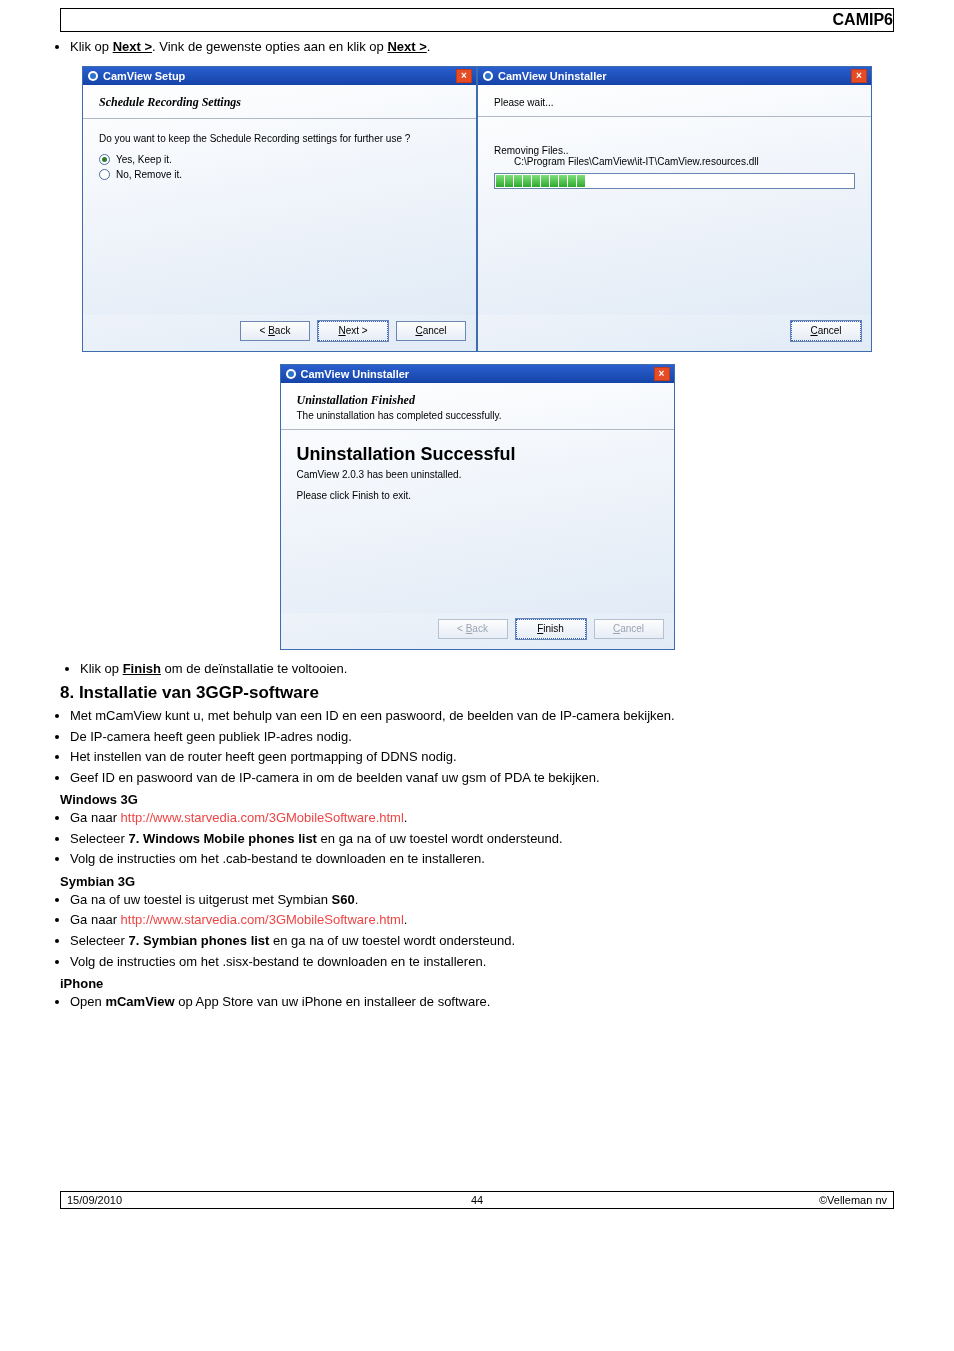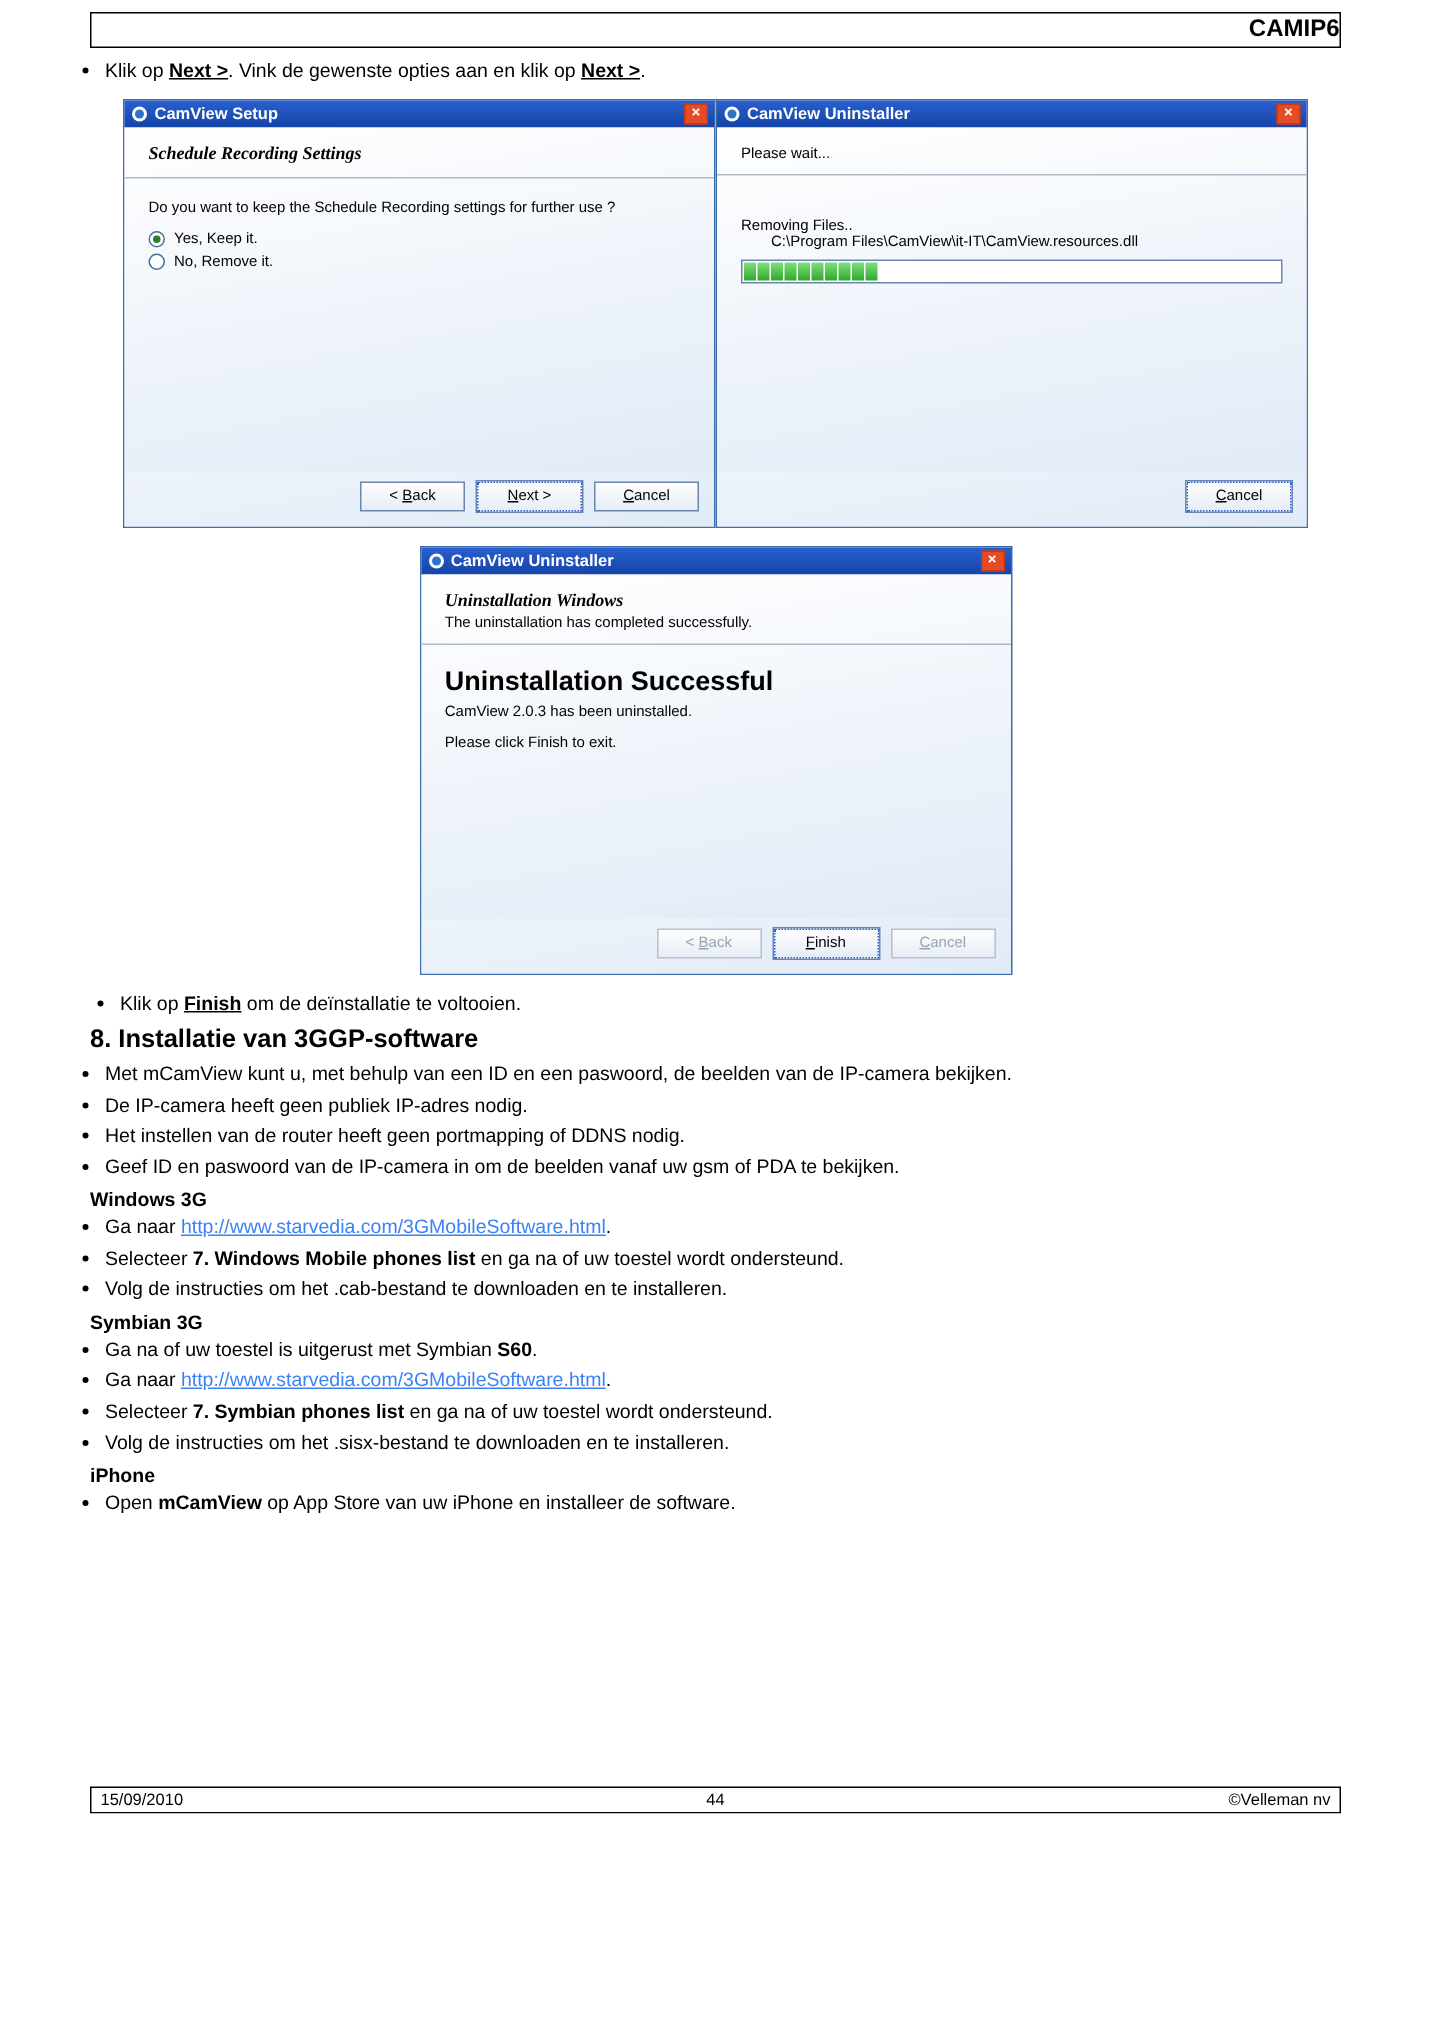--- a/index.html
+++ b/index.html
@@ -212,7 +212,7 @@
       <div class="close-btn">×</div>
     </div>
     <div class="win-body">
-      <div class="win-heading">Uninstallation Windows</div>
+      <div class="win-heading">Uninstallation Finished</div>
       <div class="win-sub">The uninstallation has completed successfully.</div>
       <div class="win-sep"></div>
       <div class="big-success">Uninstallation Successful</div>

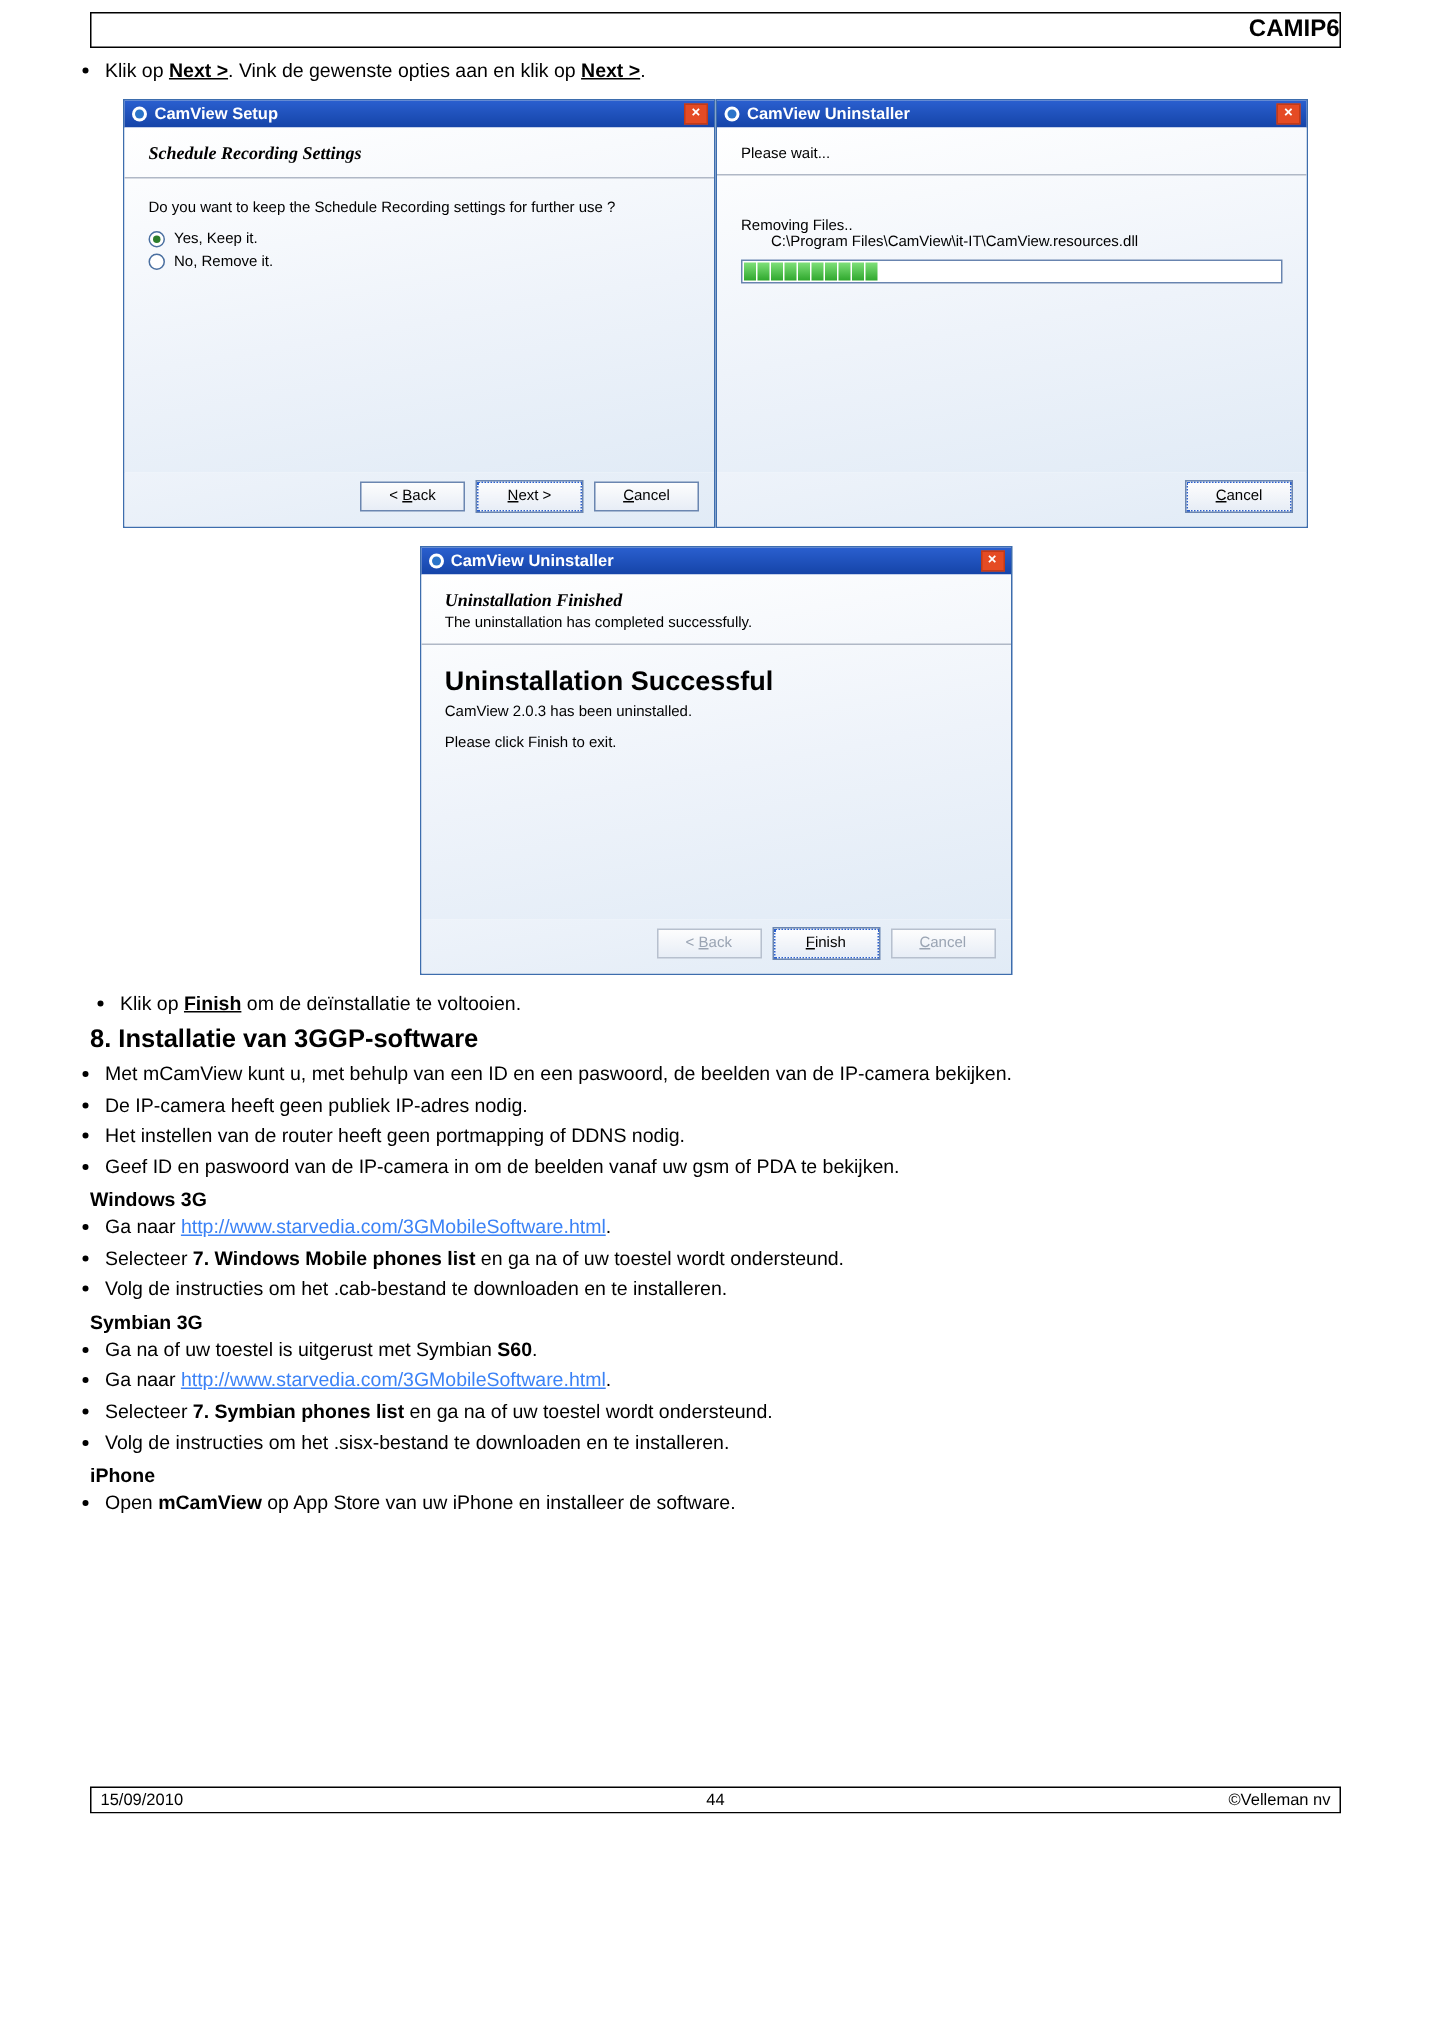--- a/index.html
+++ b/index.html
@@ -97,7 +97,7 @@
   .big-success { font-family: Arial, sans-serif; font-weight: bold; font-size: 18px; margin-top: 14px; }
   .sec-heading { font-weight: bold; font-size: 17px; margin: 6px 0 4px 40px; }
   .sub-heading { font-weight: bold; font-size: 13px; margin: 2px 0 2px 40px; }
-  a.link { color: #3b82f6; text-decoration: underline; }
+  a.link { color: #ef4444; }
   .footer {
     position: relative;
     margin-top: 180px;

